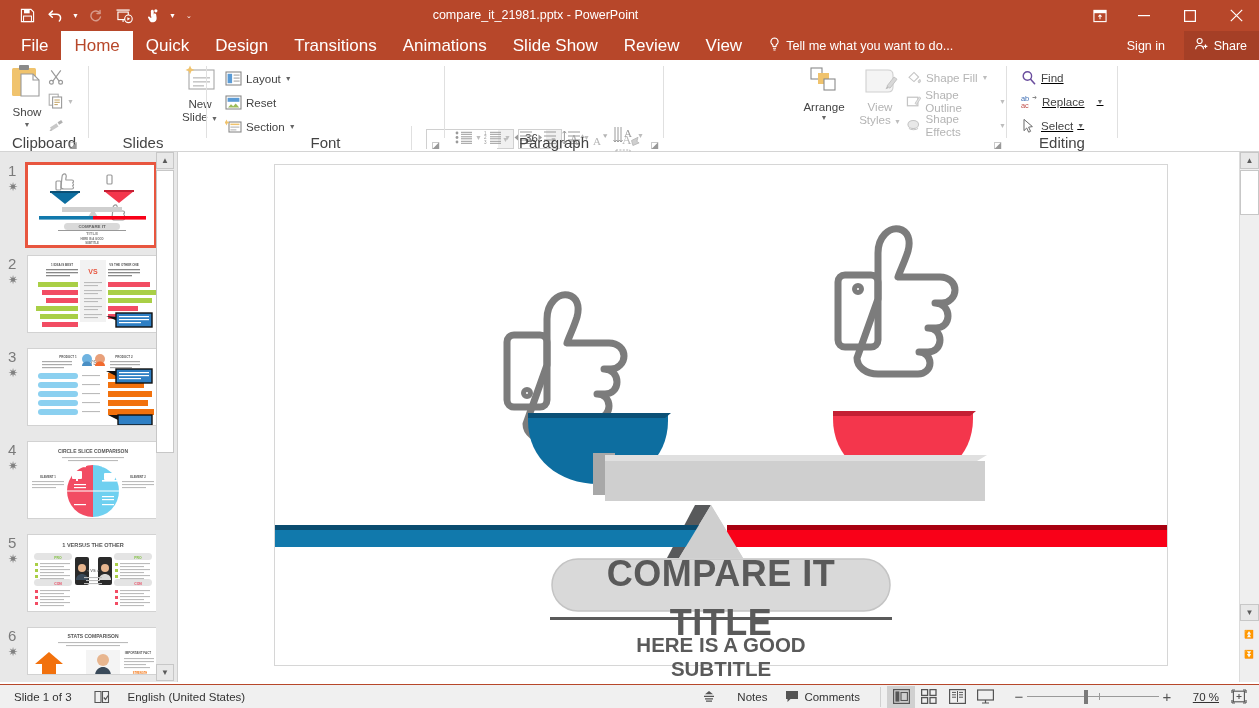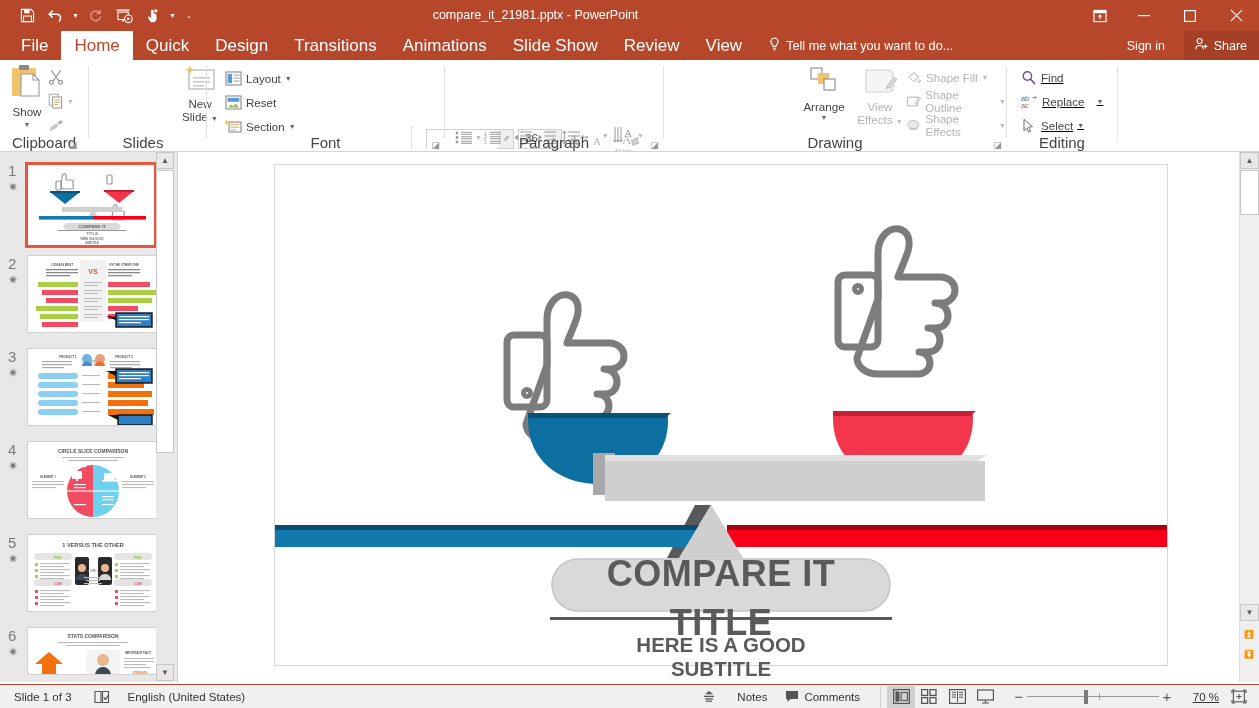--- a/index.html
+++ b/index.html
@@ -528,7 +528,7 @@
           <path d="M27 20l-1.5 3.3 3.3-1.2z" fill="#b8b8b8"></path>
         </svg>
       <div class="lbl dim">View</div>
-      <div class="lbl dim"><span>Effects</span> <span class="caret dim">▼</span></div>
+      <div class="lbl dim"><span>Styles</span> <span class="caret dim">▼</span></div>
     </div>
     <div style="position:absolute; left:242px; top:5px;">
       <div class="menu-item">

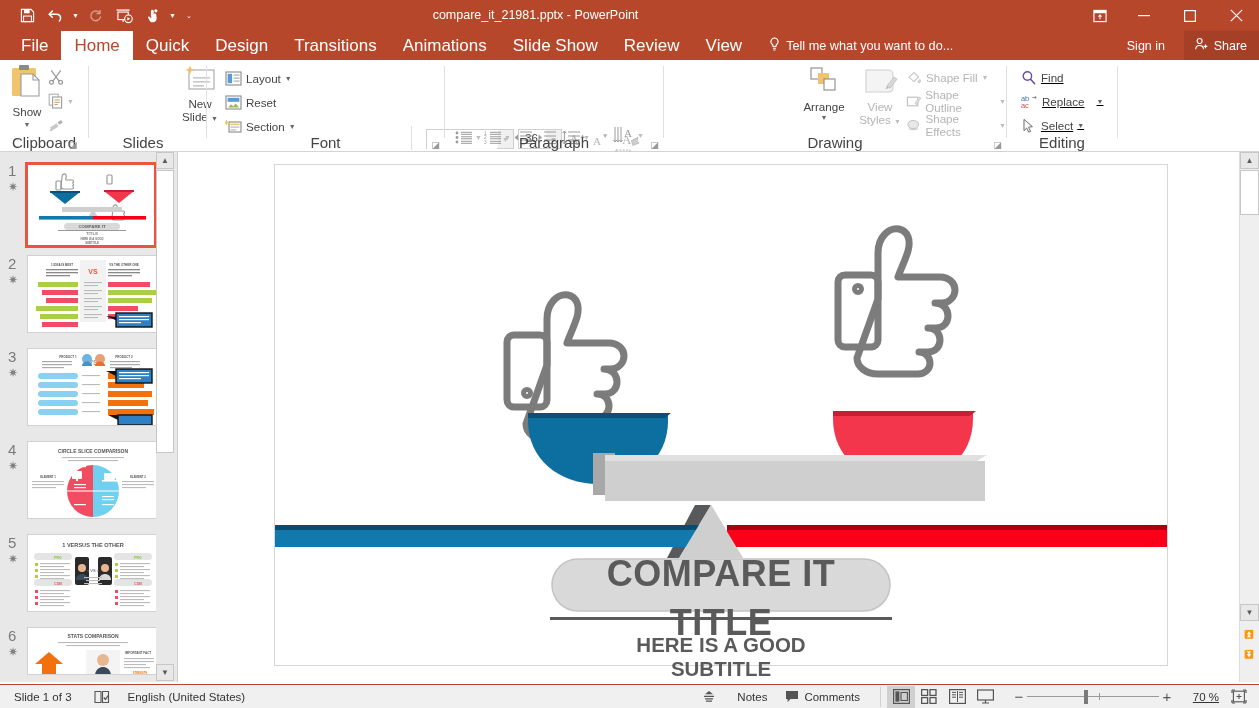--- a/index.html
+++ b/index.html
@@ -556,7 +556,6 @@
         <span class="caret dim">▼</span>
       </div>
     </div>
-    <div class="grp-label">Drawing</div>
     <div class="dlg" style="right:4px;">◪</div>
   </div>
   <div class="grp-sep" style="left:1006px;"></div>

